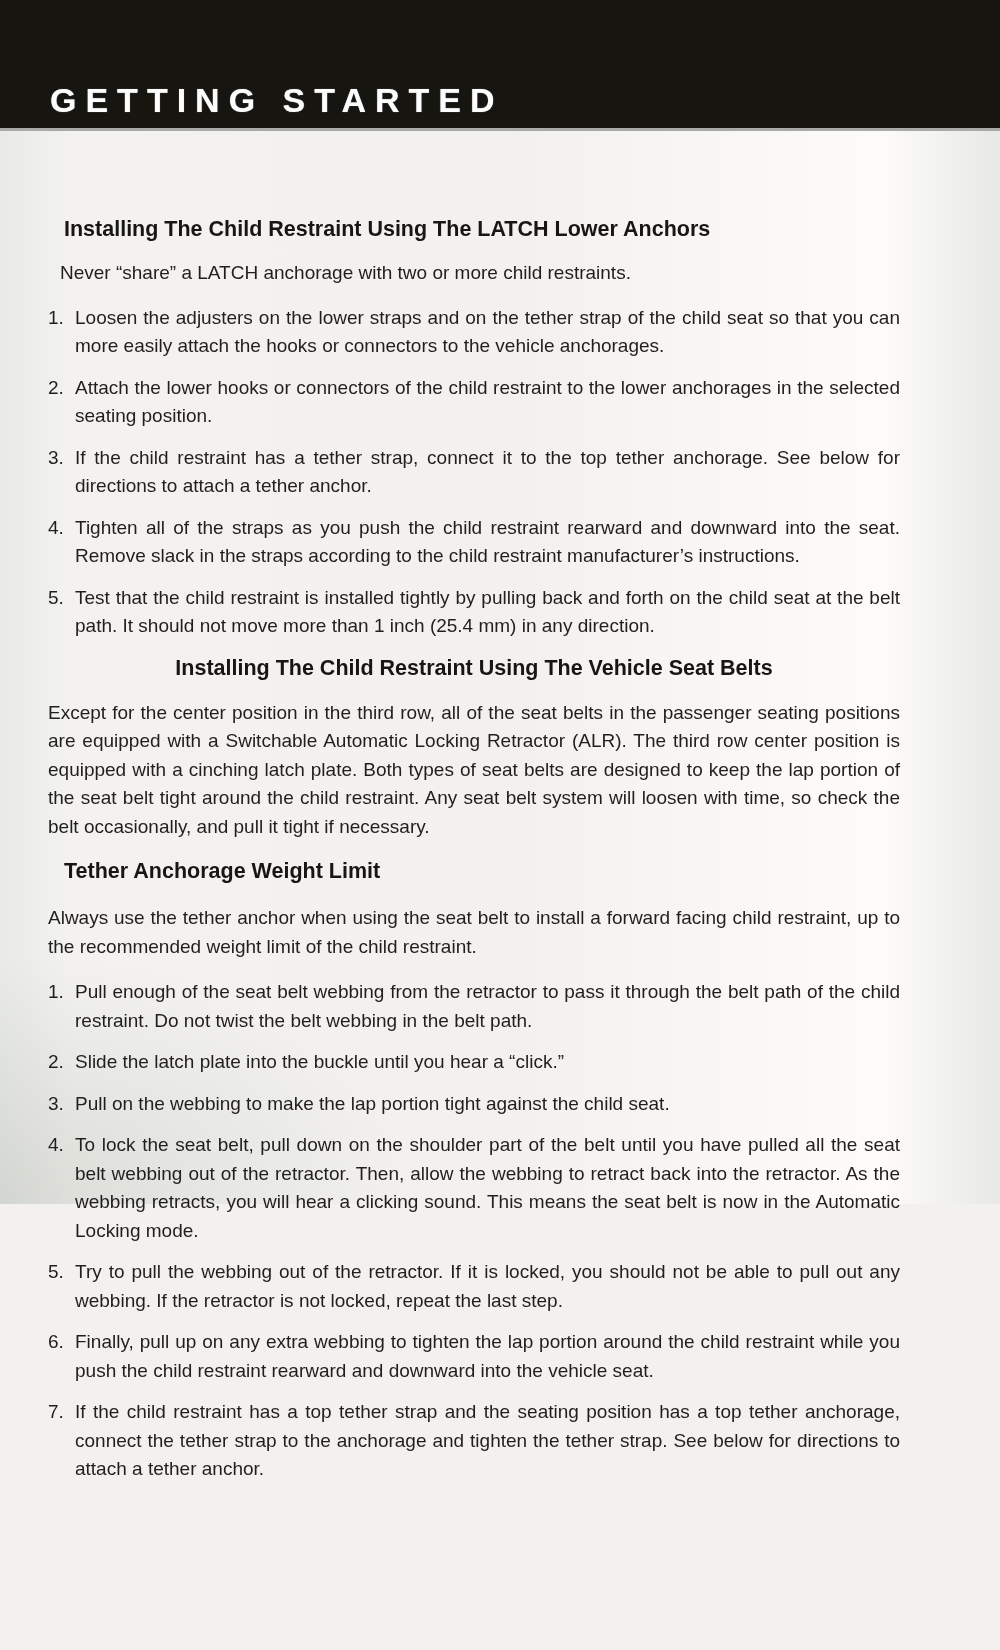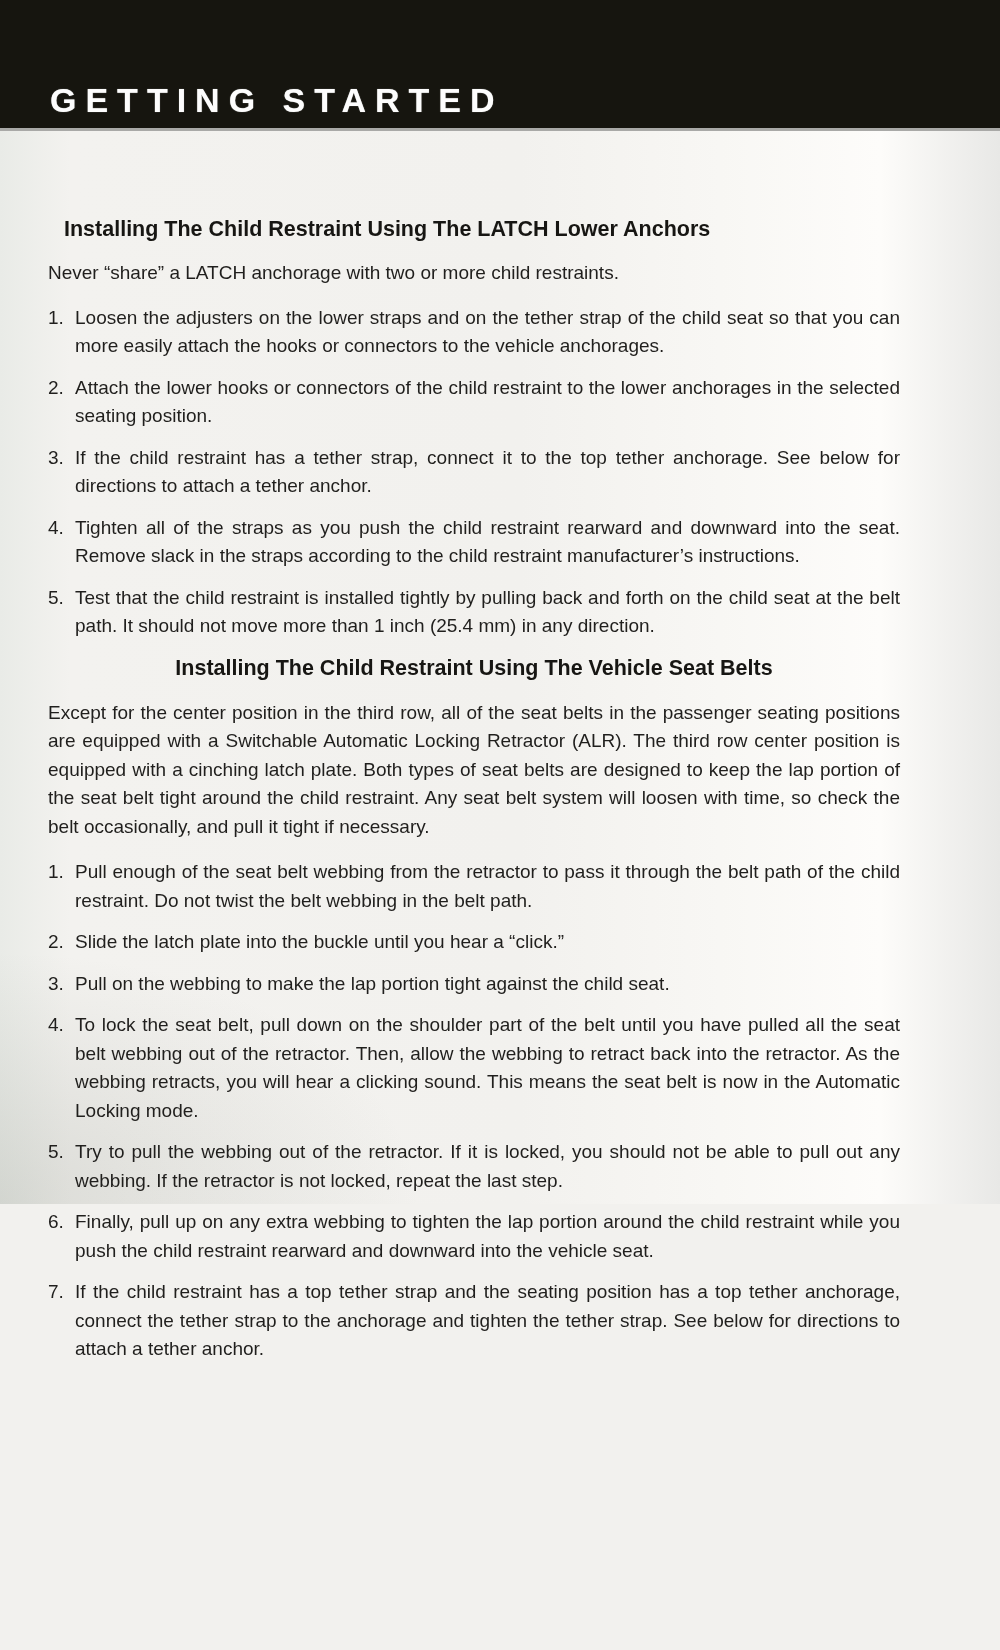--- a/index.html
+++ b/index.html
@@ -57,7 +57,7 @@
     font-size: 20px;
     color: #171613;
   }
-  .note-text { margin: 2px 0 0 0; }
+  .note-text { margin: 2px 0 0 12px; }
   .body-para {
     text-align: justify;
     hyphens: none;

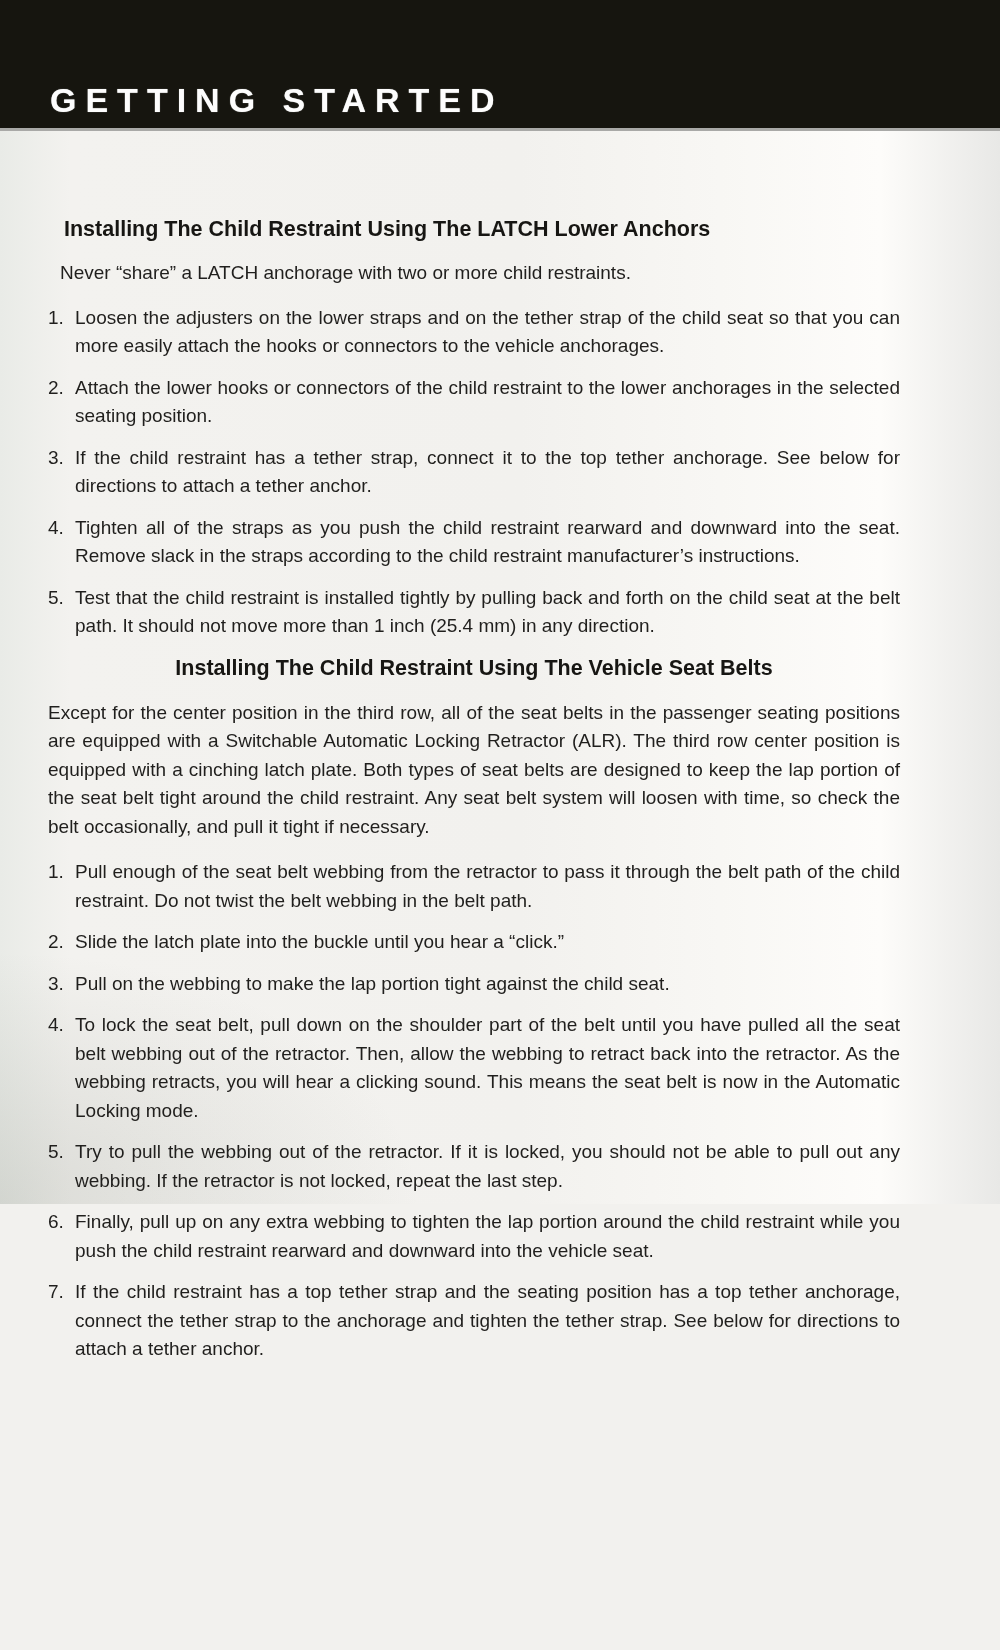--- a/index.html
+++ b/index.html
@@ -132,6 +132,7 @@
     <h2 class="h-belts">Installing The Child Restraint Using The Vehicle Seat Belts</h2>
     <p class="body-para para-belts">Except for the center position in the third row, all of the seat belts in the passenger seating positions are equipped with a Switchable Automatic Locking Retractor (ALR). The third row center position is equipped with a cinching latch plate. Both types of seat belts are designed to keep the lap portion of the seat belt tight around the child restraint. Any seat belt system will loosen with time, so check the belt occasionally, and pull it tight if necessary.</p>
 
+    <h2 class="h-tether">Tether Anchorage Weight Limit</h2>
 
 
     <ol class="steps alr">

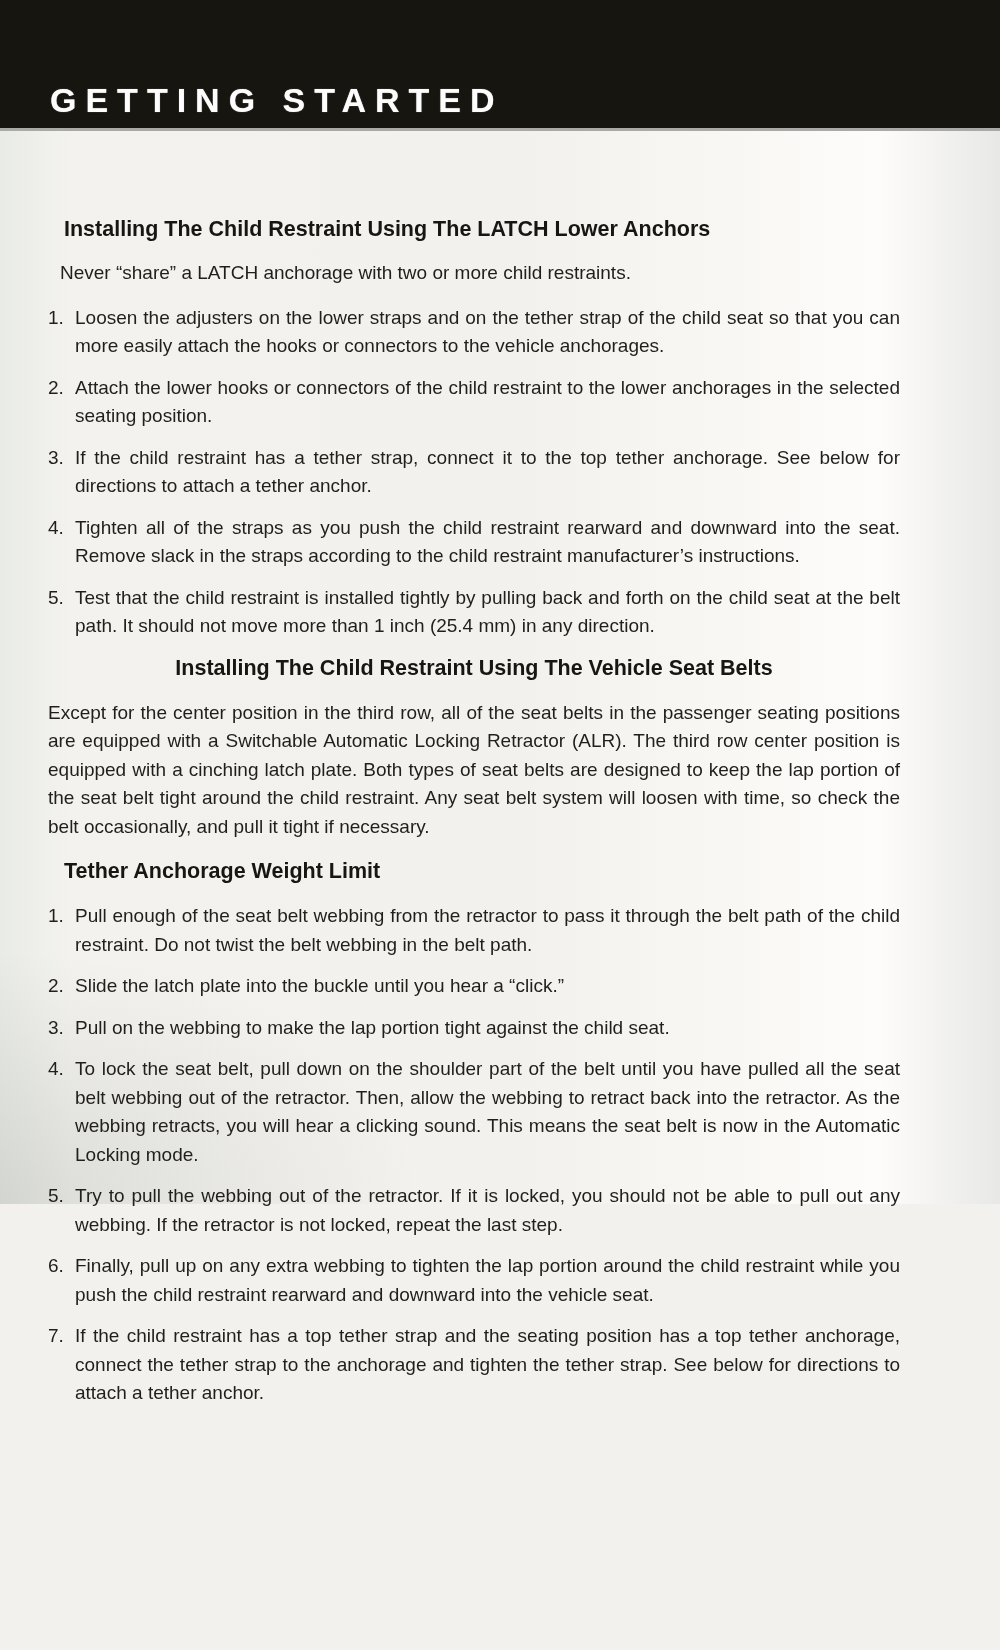--- a/index.html
+++ b/index.html
@@ -133,6 +133,7 @@
     <p class="body-para para-belts">Except for the center position in the third row, all of the seat belts in the passenger seating positions are equipped with a Switchable Automatic Locking Retractor (ALR). The third row center position is equipped with a cinching latch plate. Both types of seat belts are designed to keep the lap portion of the seat belt tight around the child restraint. Any seat belt system will loosen with time, so check the belt occasionally, and pull it tight if necessary.</p>
 
     <h2 class="h-tether">Tether Anchorage Weight Limit</h2>
+    <p class="body-para para-tether">Always use the tether anchor when using the seat belt to install a forward facing child restraint, up to the recommended weight limit of the child restraint.</p>
 
 
     <ol class="steps alr">

